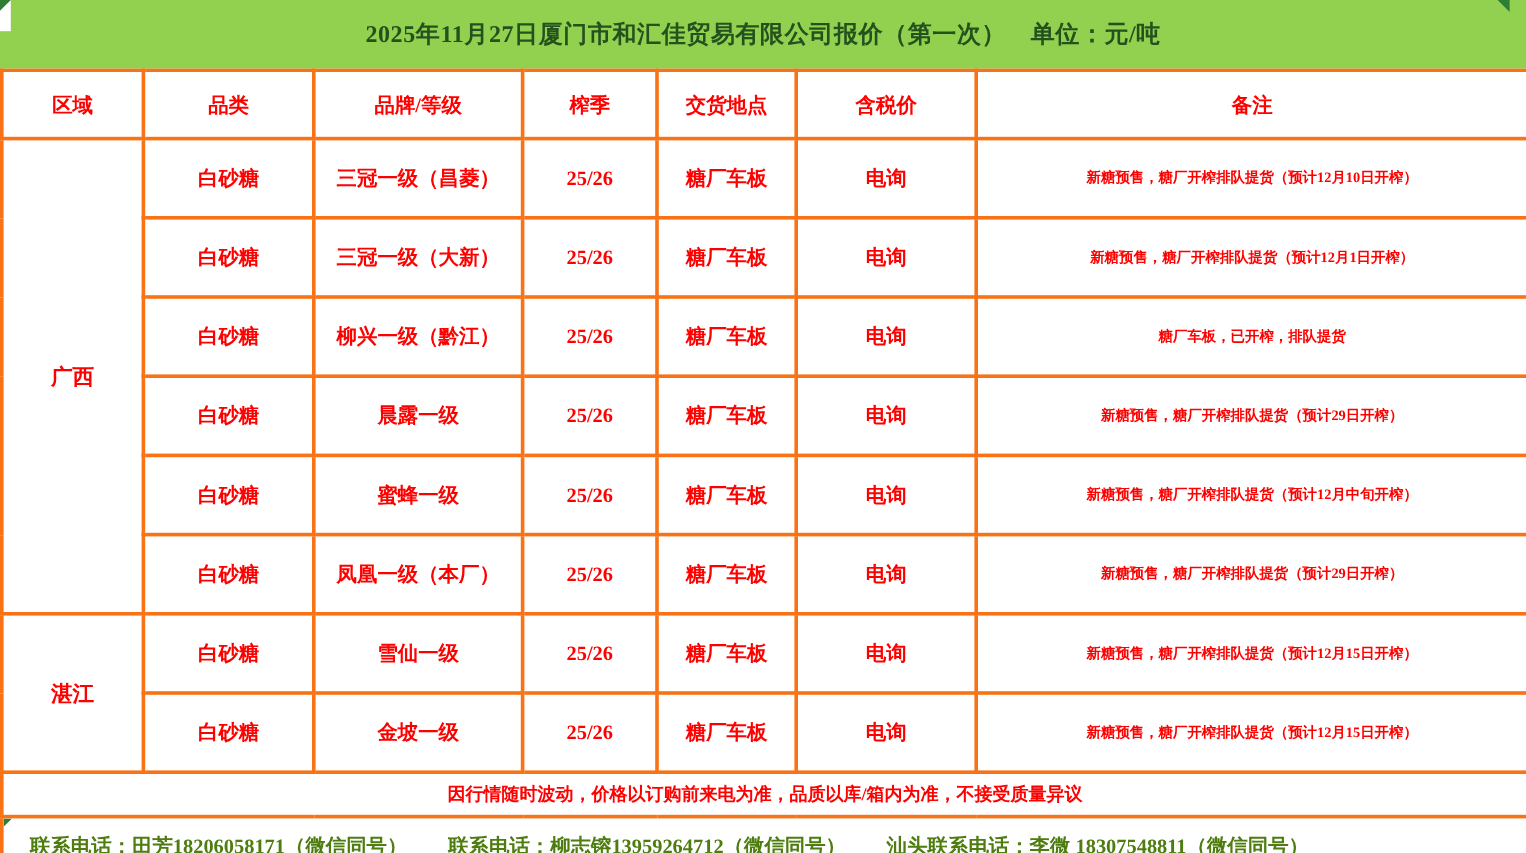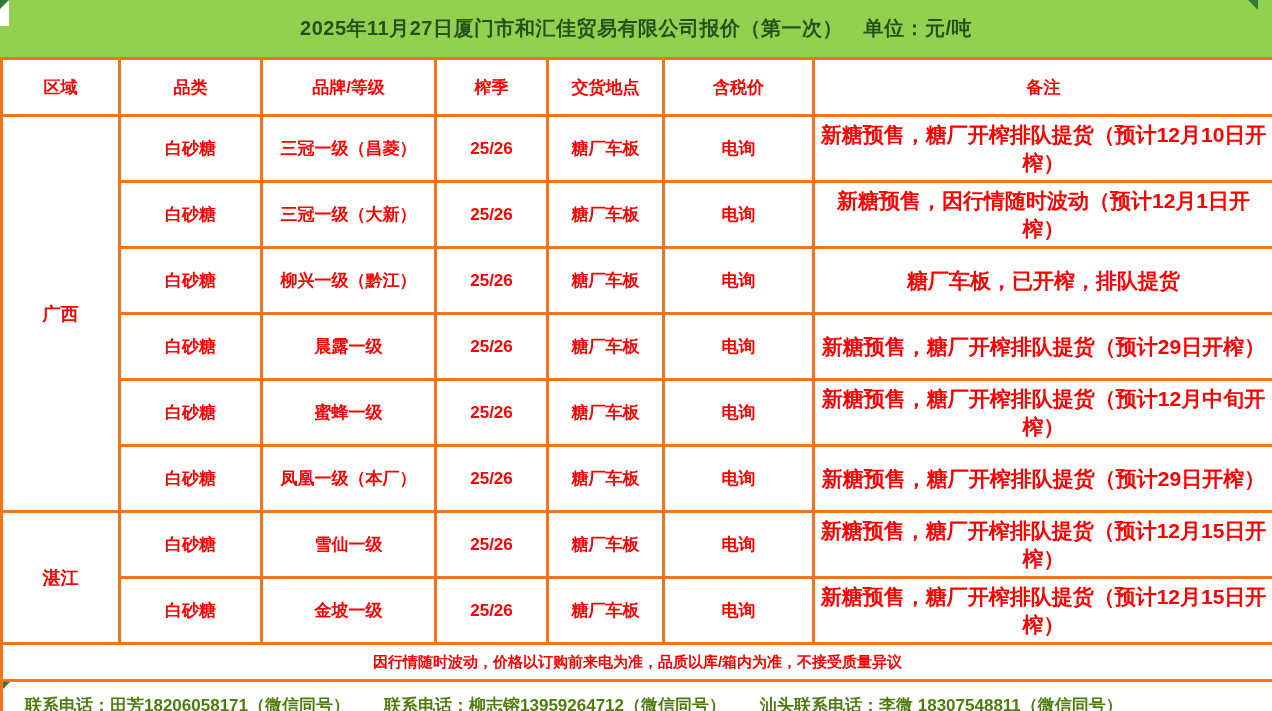--- a/index.html
+++ b/index.html
@@ -5,7 +5,7 @@
   html,body{margin:0;padding:0;background:#ffffff;}
   body{width:1272px;height:711px;overflow:hidden;
        font-family:"Liberation Sans","DejaVu Sans",sans-serif;}
-  .sheet{position:relative;width:1272px;height:711px;background:#ffffff;}
+  .sheet{position:relative;width:1272px;height:711px;background:#ffffff;font-family:Liberation Serif, serif;}
 
   
   .titlebar{position:relative;height:57px;background:#92D050;

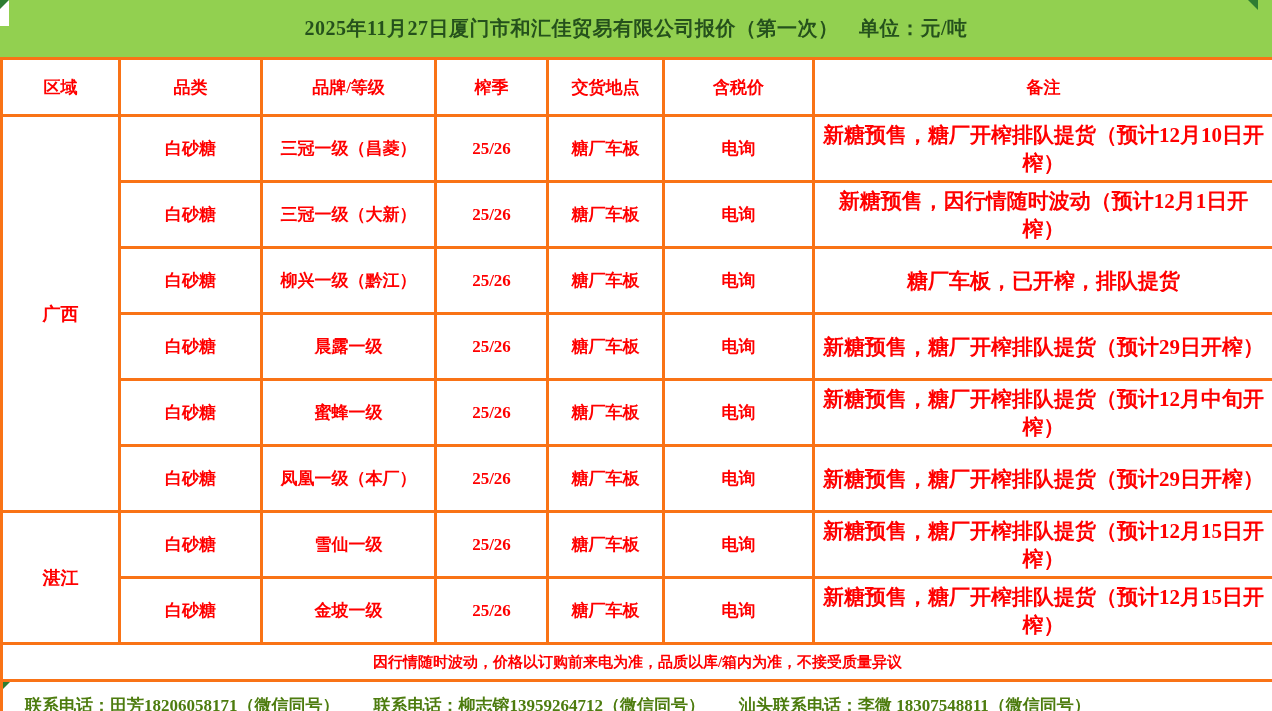--- a/index.html
+++ b/index.html
@@ -27,7 +27,7 @@
   tr.data-row td{height:63px;margin-left:36px;}
   tr.group-start td{border-top:2px solid #000;}
   td.region-cell{font-size:18px;}
-  td.remark-cell{font-size:21px;}
+  td.remark-cell{font-size:12px;}
 
   tr.note-row td{height:34px;border-top:2px solid #000;font-size:15px;}
   tr.footer-row td{position:relative;height:47px;border-top:2px solid #000;

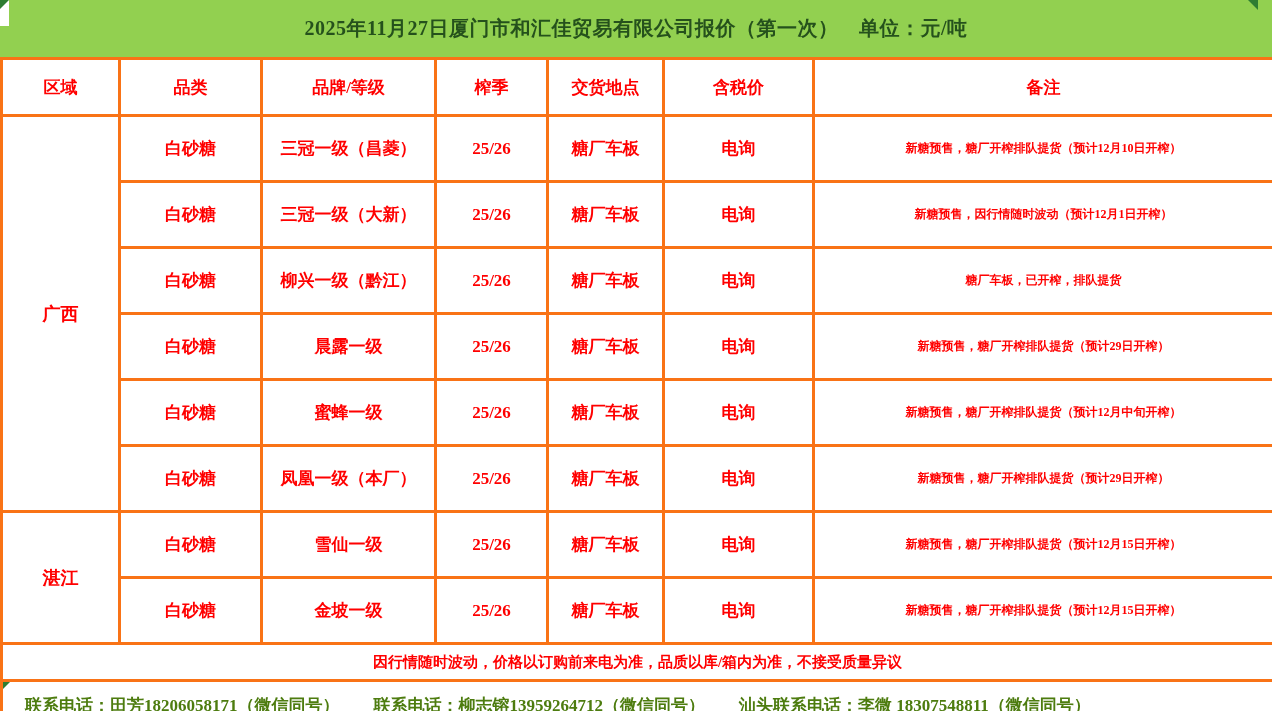--- a/index.html
+++ b/index.html
@@ -85,7 +85,7 @@
         <td>25/26</td>
         <td>糖厂车板</td>
         <td>电询</td>
-        <td class="remark-cell">新糖预售，因行情随时波动（预计12月1日开榨）</td>
+        <td class="remark-cell">新糖预售，糖厂开榨排队提货（预计12月1日开榨）</td>
       </tr>
       <tr class="data-row">
         <td>白砂糖</td>

